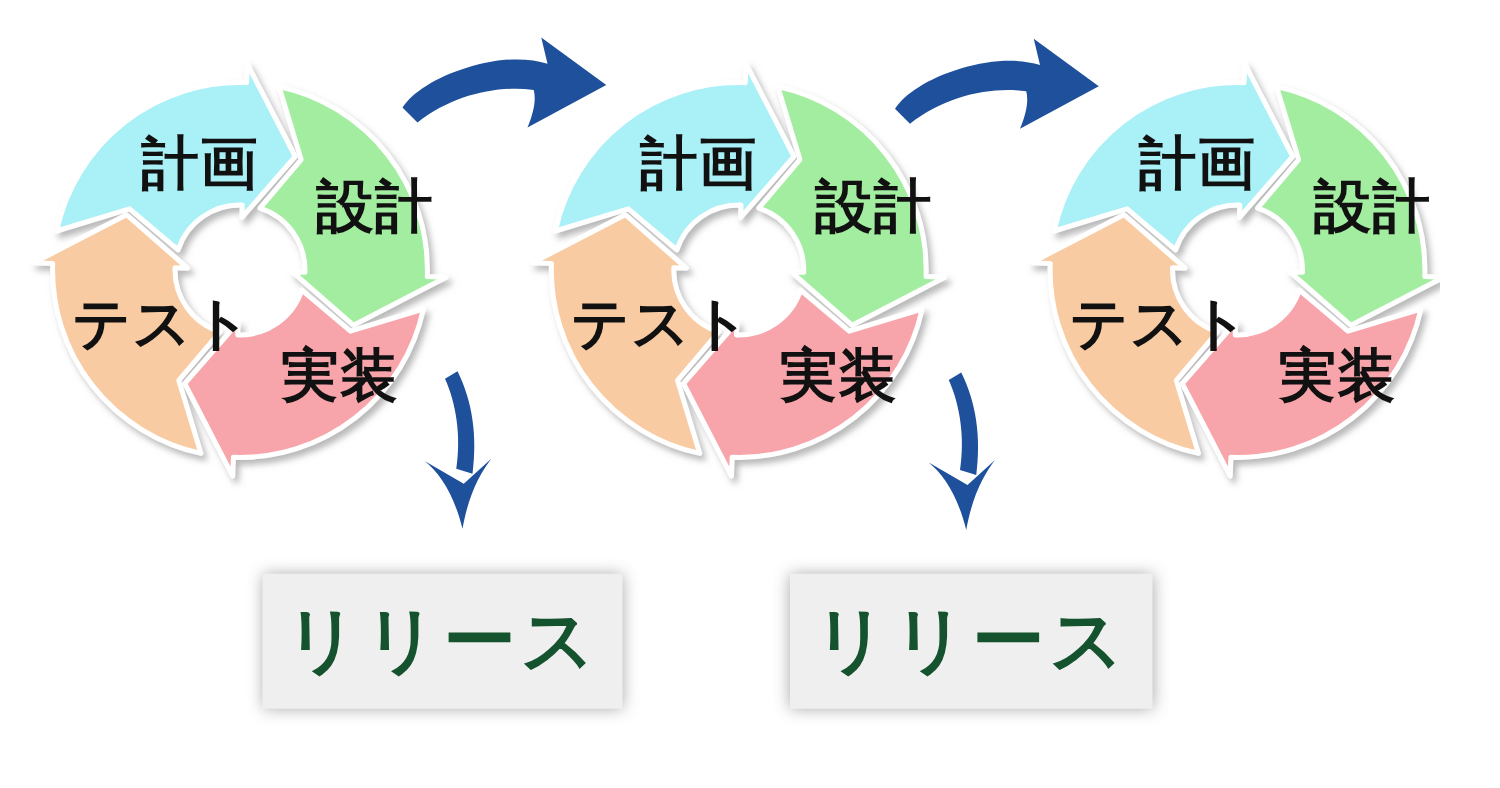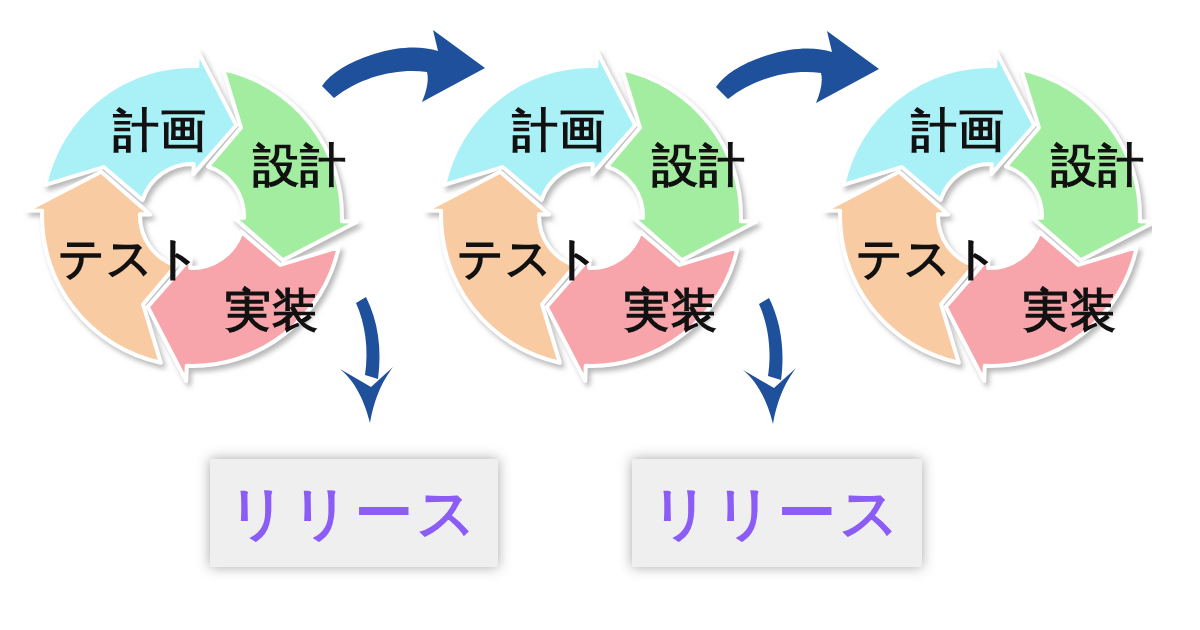--- a/index.html
+++ b/index.html
@@ -17,7 +17,7 @@
   .lbl-plan{left:148px;top:94px;}
   .lbl-design{left:288px;top:129px;}
   .lbl-test{left:118px;top:222px;}
-  .lbl-implement{left:260px;top:274px;}
+  .lbl-implement{left:260px;top:264px;}
   .flow-arrow{position:absolute;}
   .release-box{
     position:absolute;height:108px;background:#efefef;

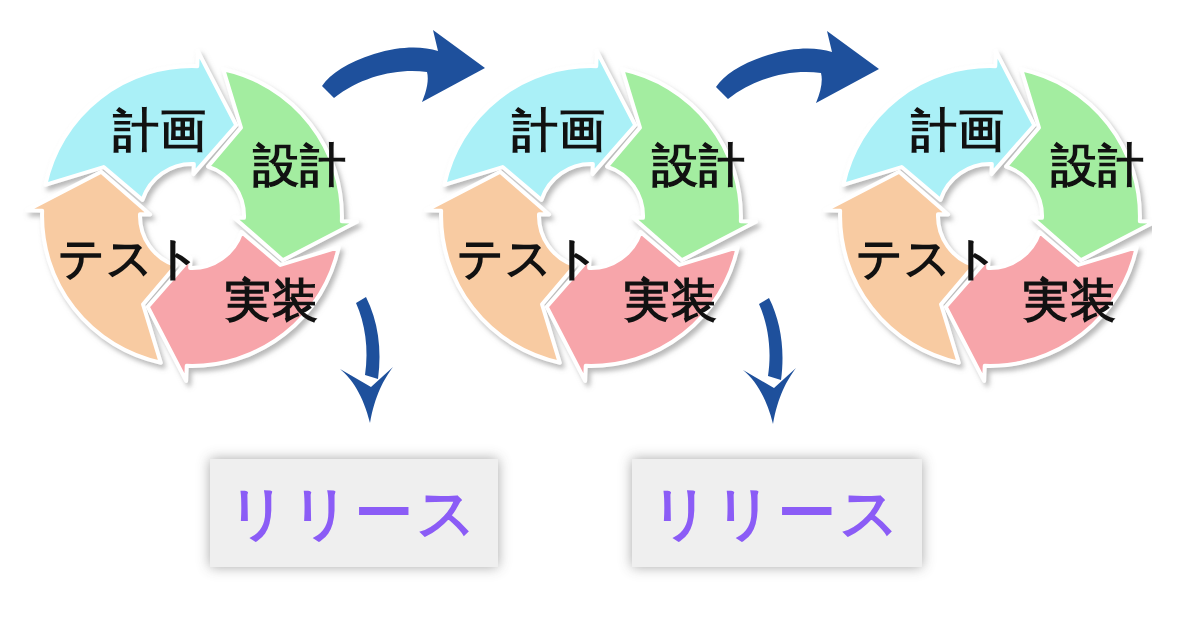--- a/index.html
+++ b/index.html
@@ -25,7 +25,7 @@
     display:flex;align-items:center;justify-content:center;
   }
   .release-label{
-    font-size:58px;font-weight:900;color:#8b5cf6;letter-spacing:4px;
+    font-size:58px;font-weight:900;color:#14532d;letter-spacing:4px;
     line-height:1;white-space:nowrap;
   }
 </style>

